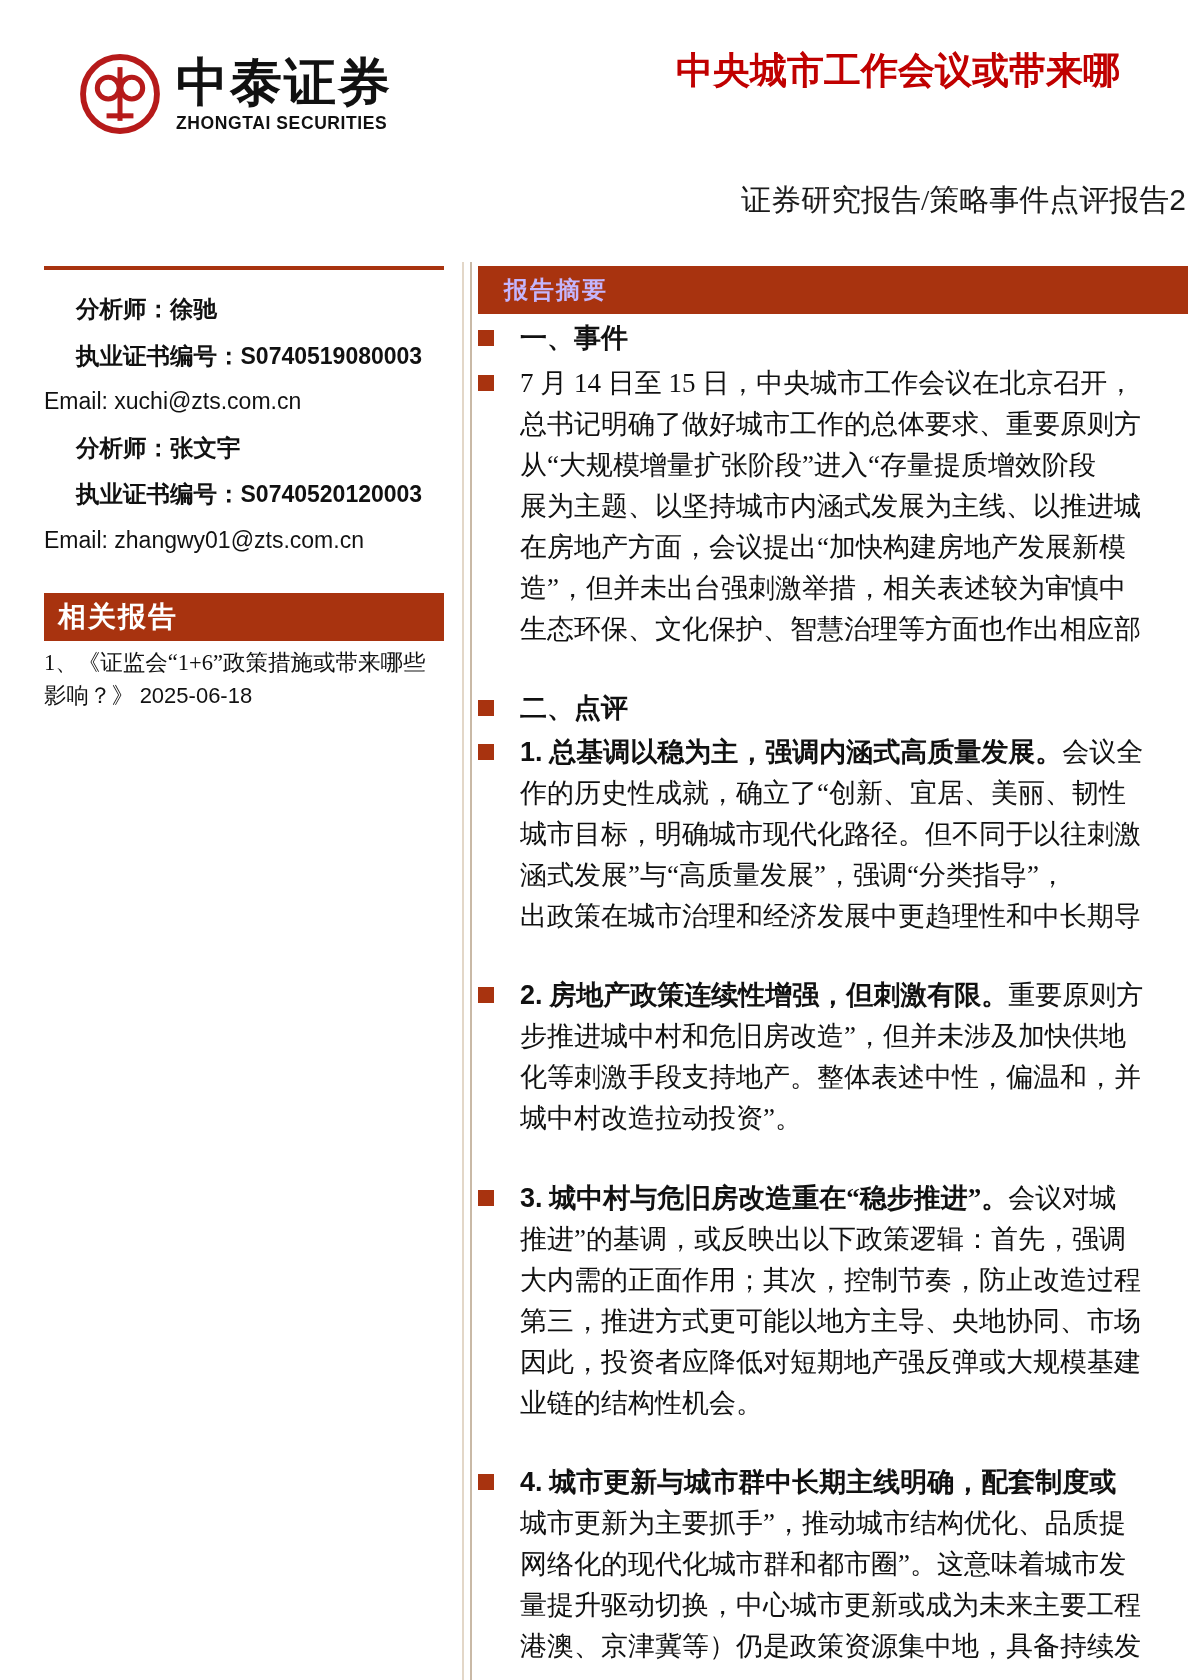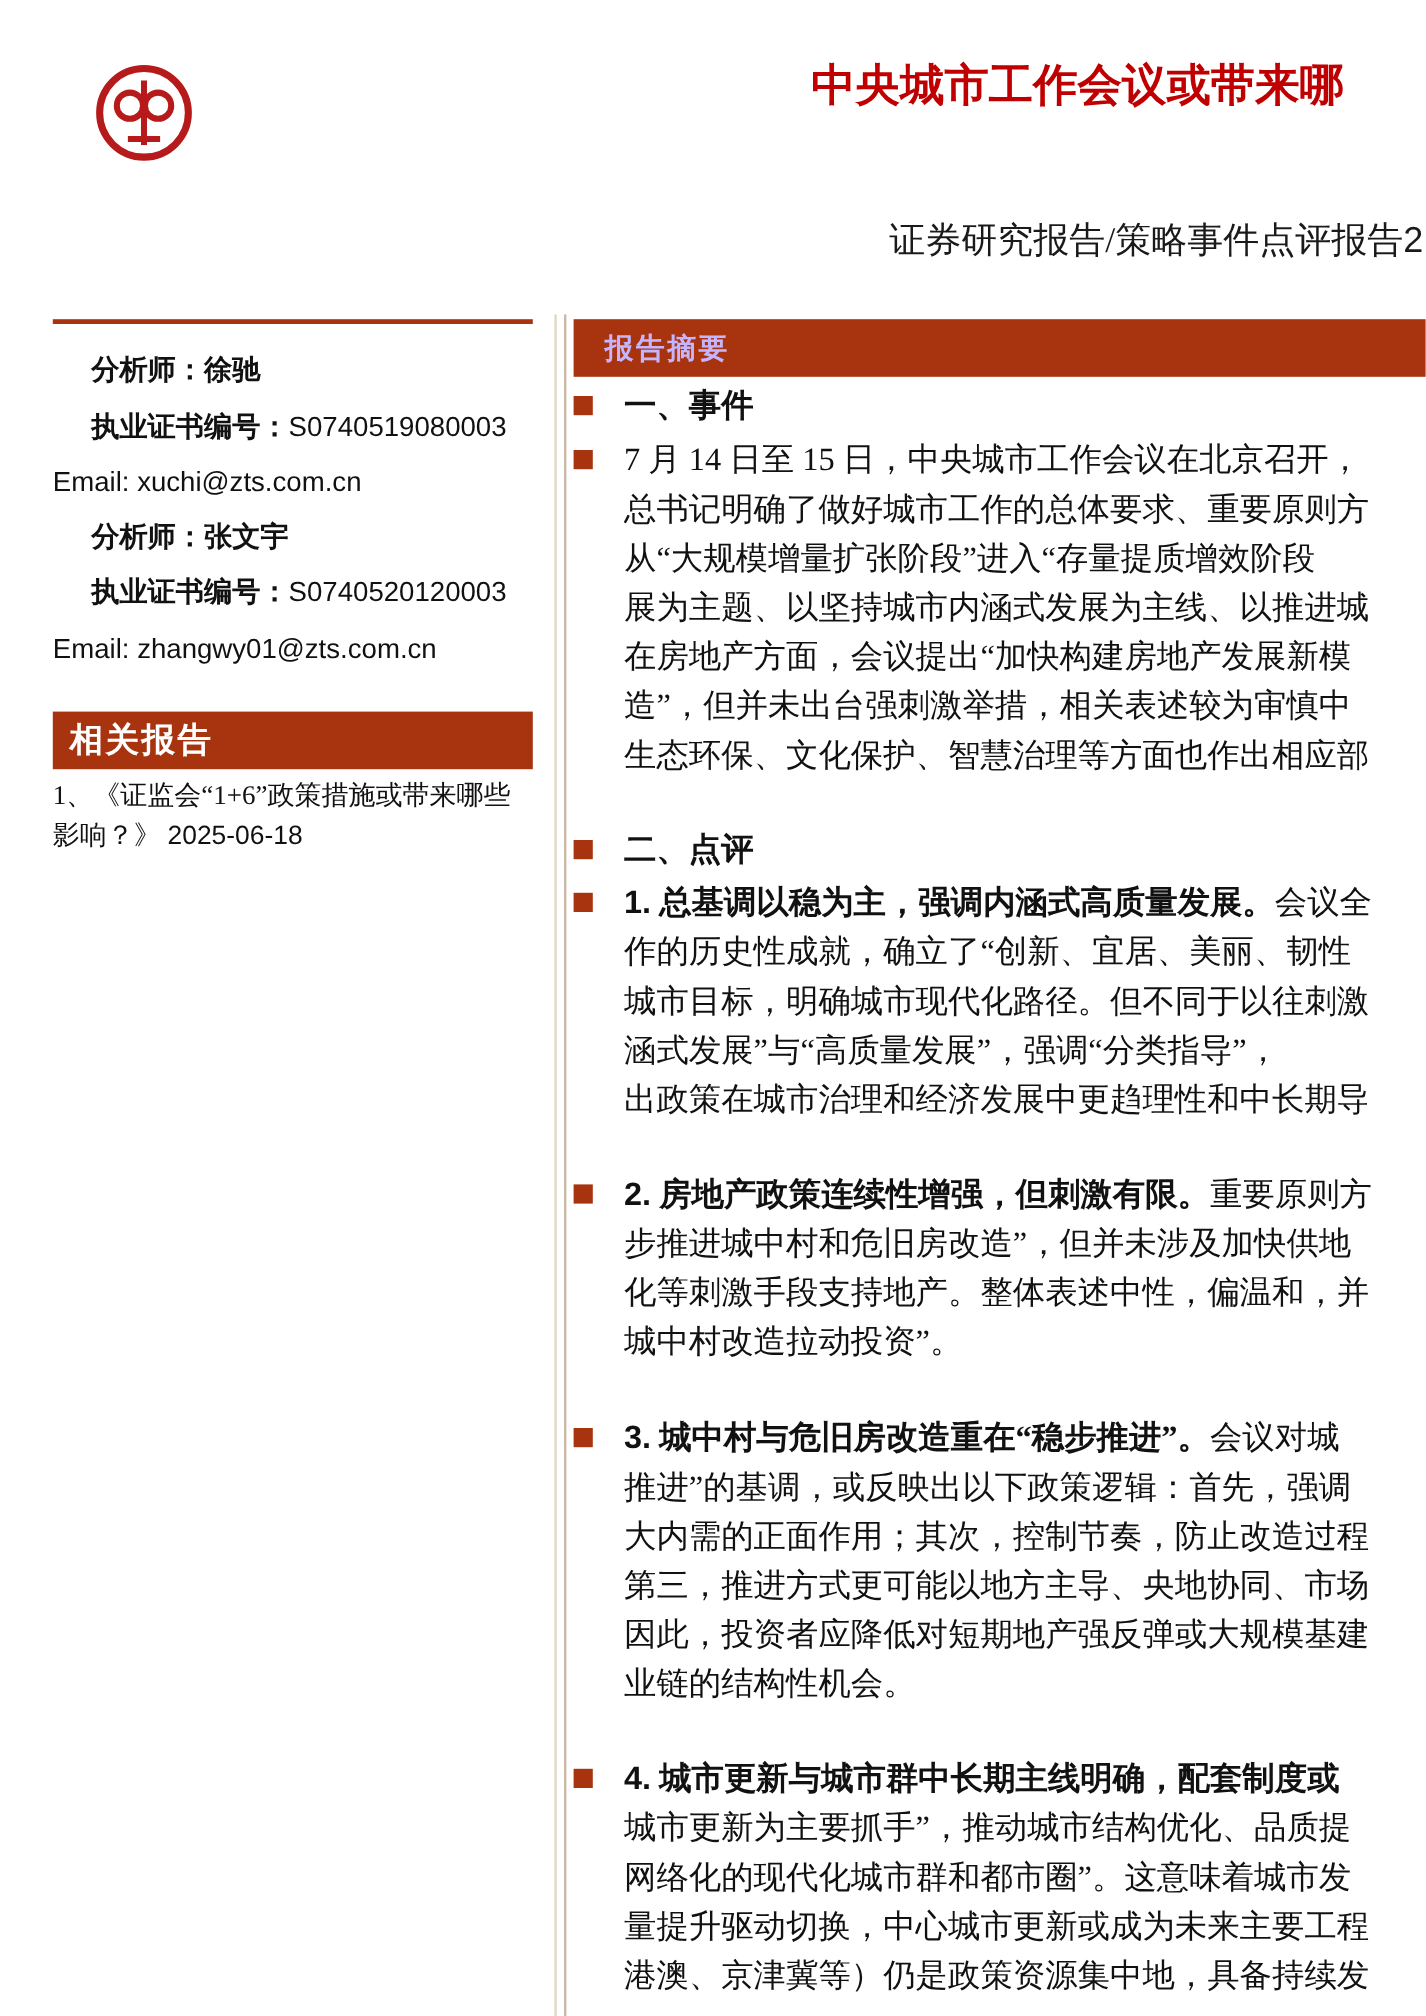--- a/index.html
+++ b/index.html
@@ -96,6 +96,10 @@
       <path d="M64 30 a13 13 0 1 1 0 26 a13 13 0 1 1 0 -26" fill="none" stroke="#B61A1A" stroke-width="6"></path>
       <path d="M34 76 L66 76" stroke="#B61A1A" stroke-width="6"></path>
     </svg>
+    <div class="logo-text">
+      <div class="logo-cn">中泰证券</div>
+      <div class="logo-en">ZHONGTAI SECURITIES</div>
+    </div>
   </div>
 
   <div class="doc-title">中央城市工作会议或带来哪</div>

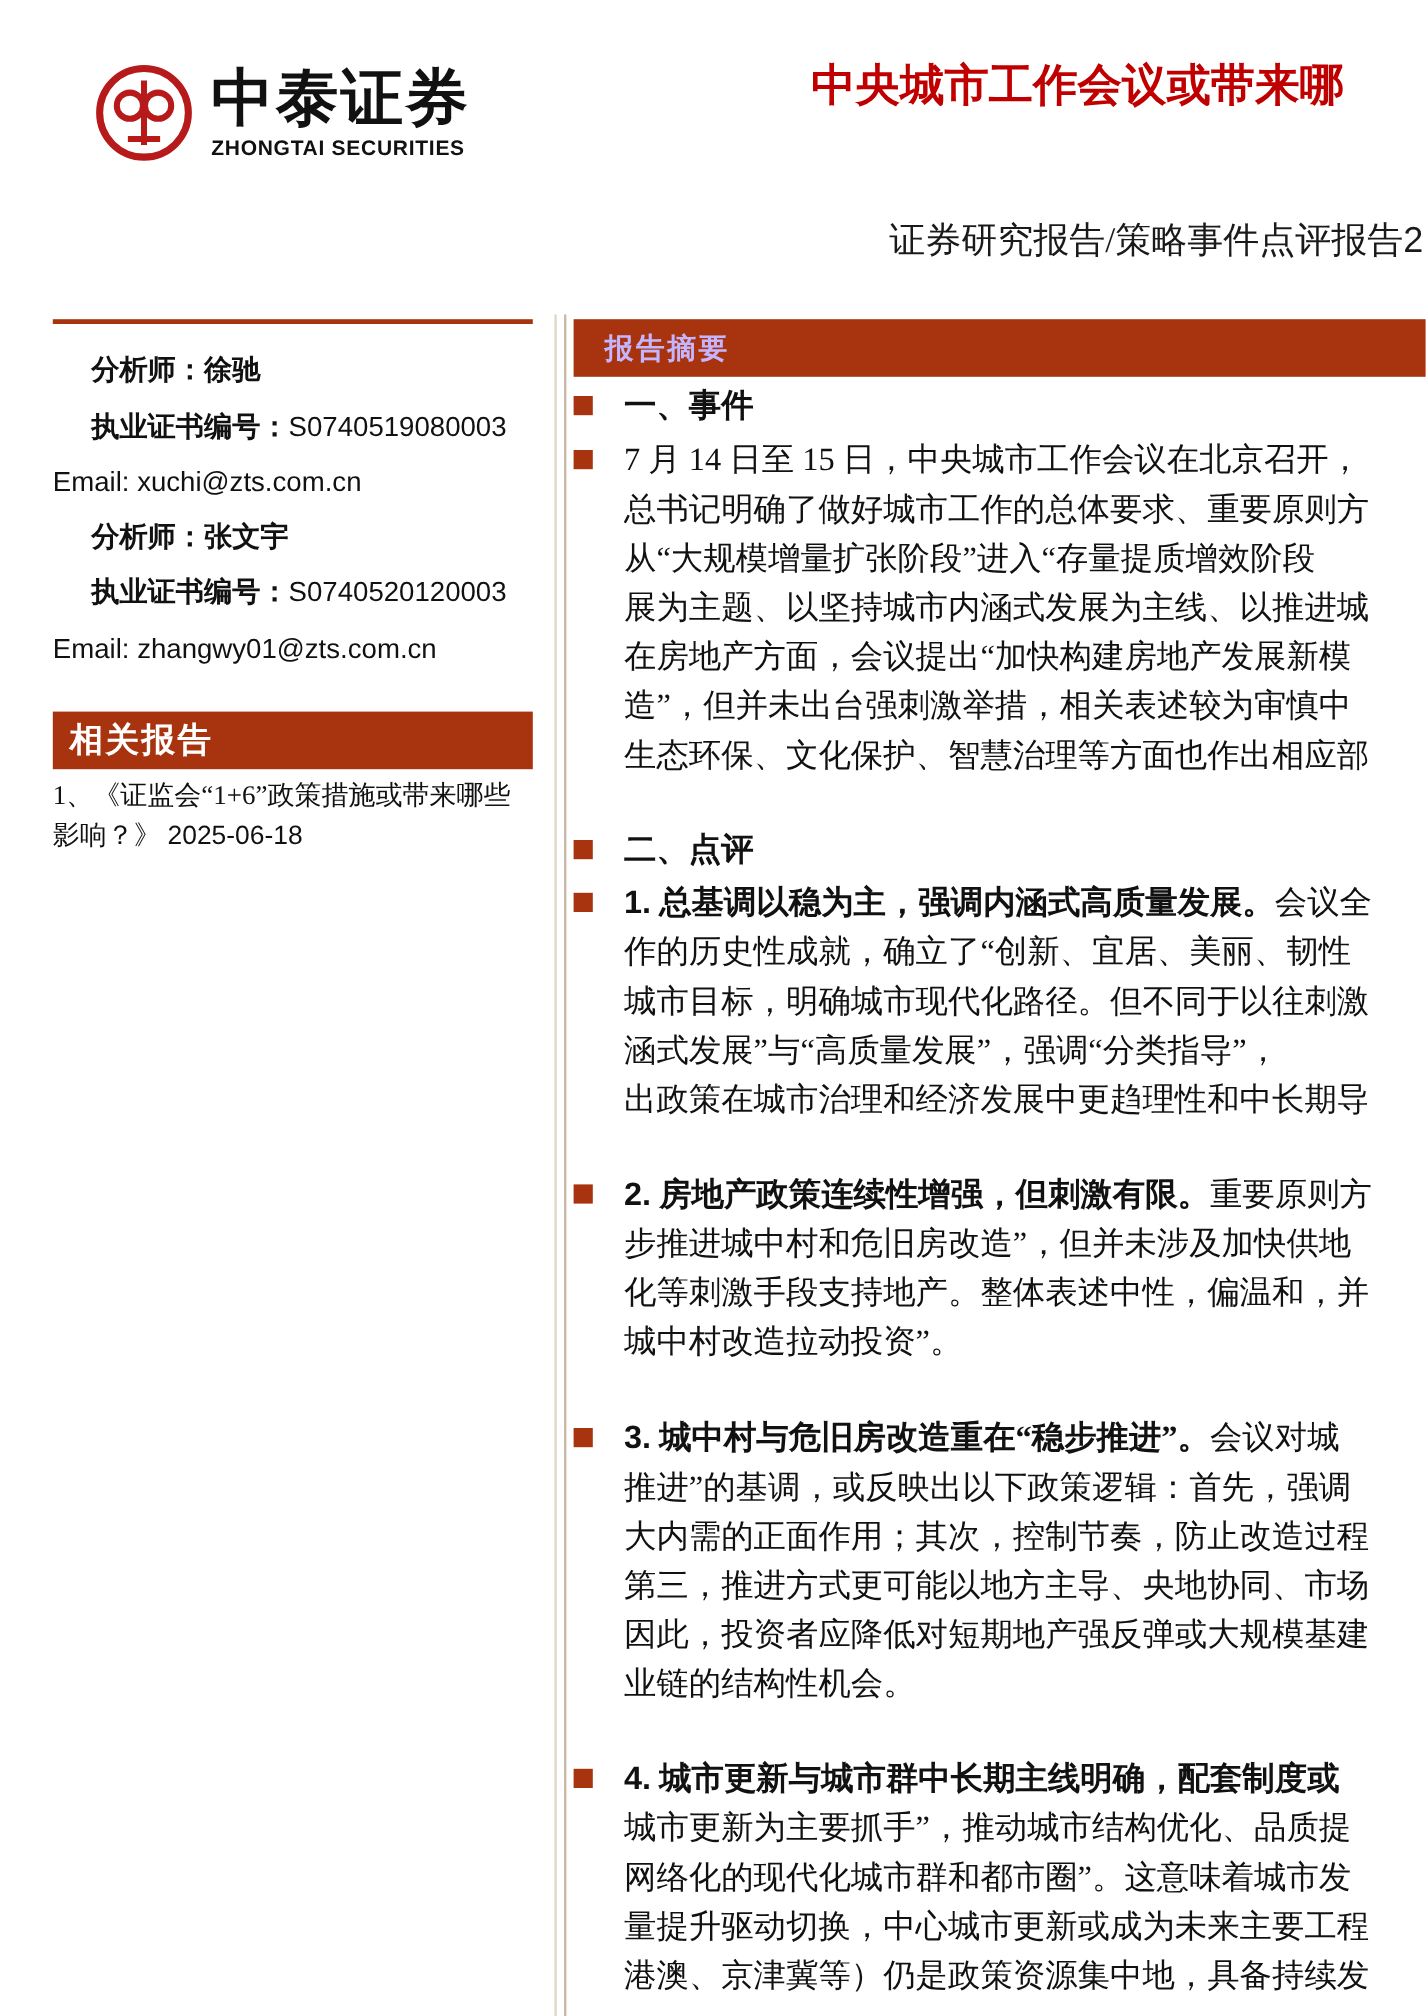--- a/index.html
+++ b/index.html
@@ -37,7 +37,7 @@
   .analyst-block{padding-top:16px;}
   .analyst-line{font-size:23.5px;line-height:1.98;color:#111;white-space:nowrap;}
   .analyst-line.bold-cn{font-weight:bold;margin-left:32px;}
-  .analyst-line .code{font-family:"Liberation Sans","DejaVu Sans",sans-serif;font-weight:normal;font-size:23px;}
+  .analyst-line .code{font-family:"Liberation Sans","DejaVu Sans",sans-serif;font-weight:bold;font-size:23px;}
   .analyst-line.email{font-family:"Liberation Sans","DejaVu Sans",sans-serif;font-size:23px;font-weight:normal;}
 
   .sec-bar{

